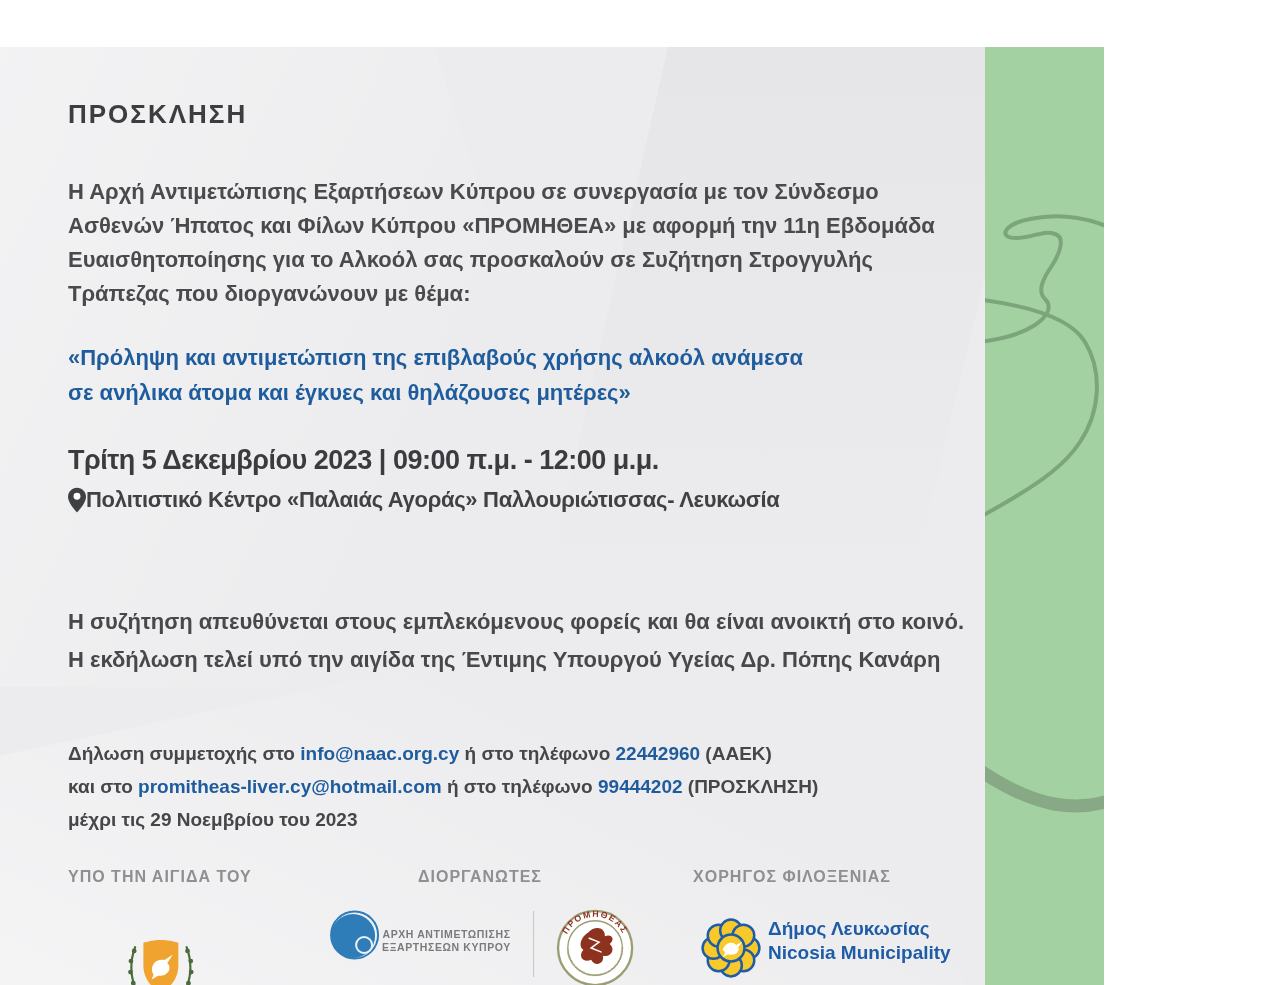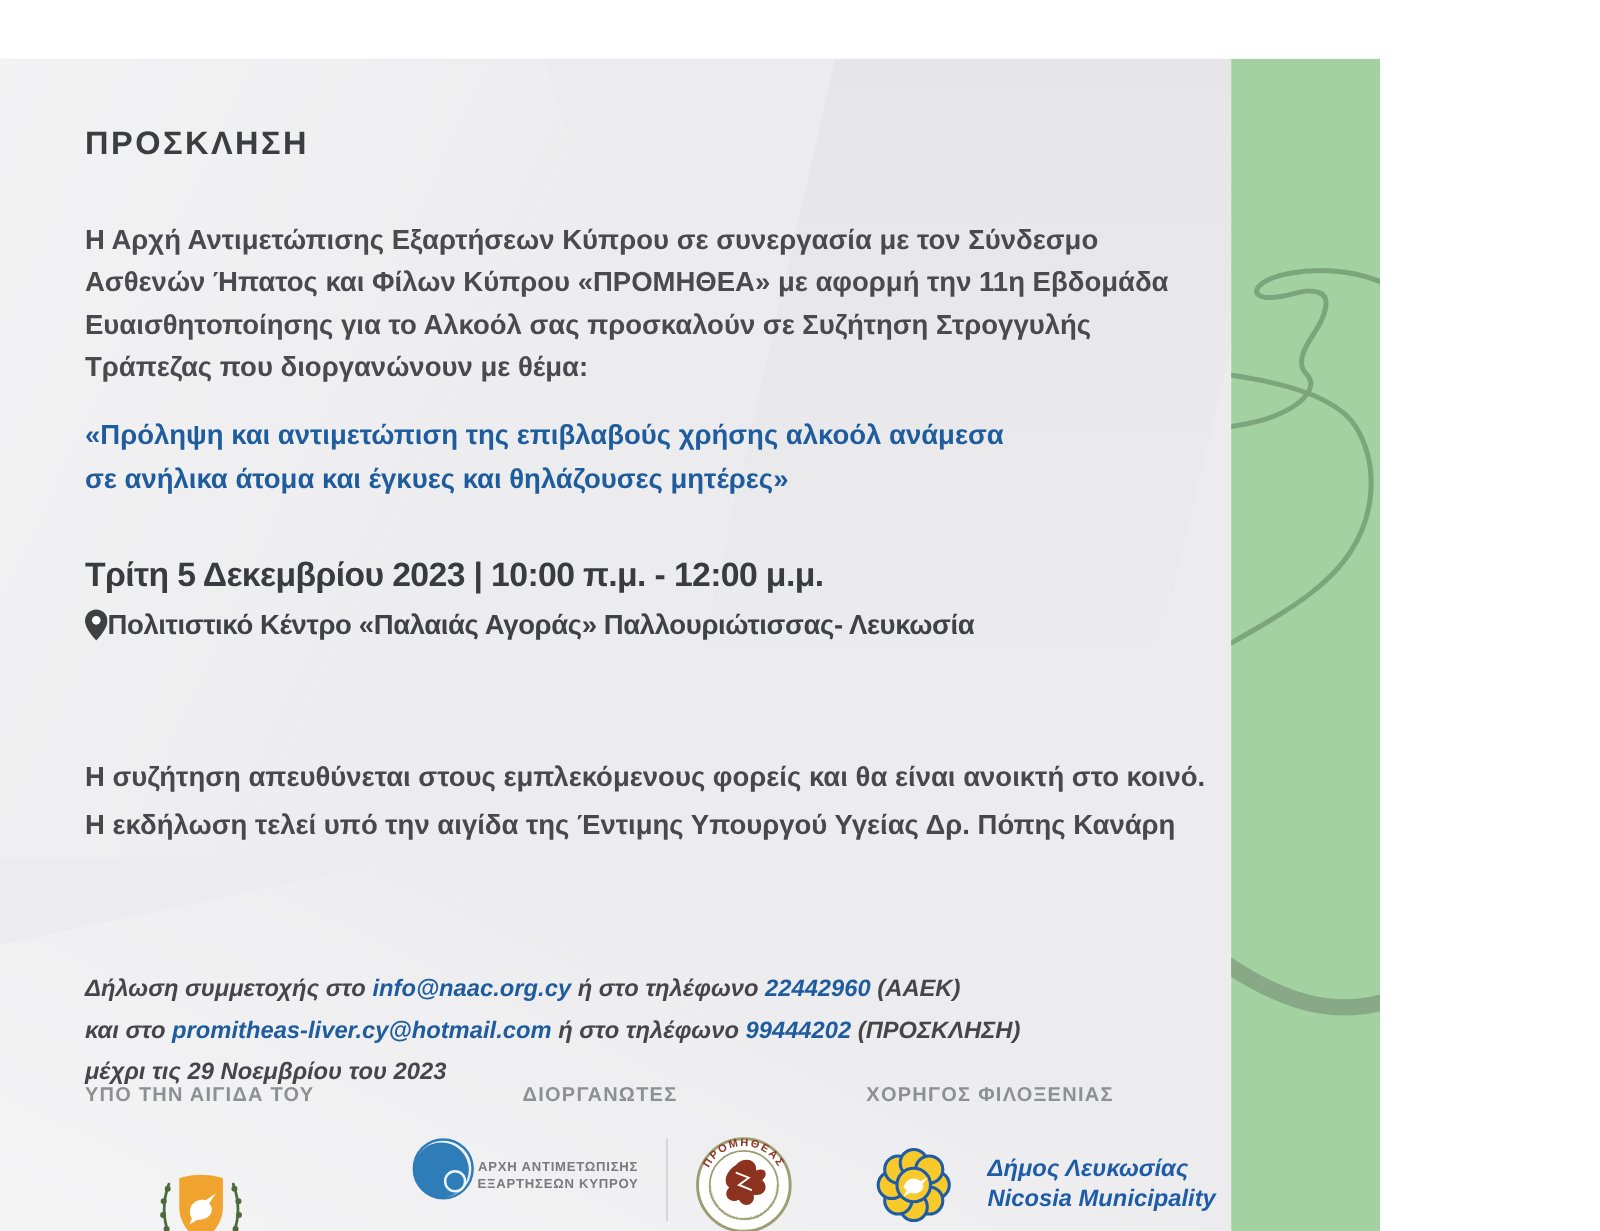--- a/index.html
+++ b/index.html
@@ -56,7 +56,7 @@
   }
 
   .topic {
-    position: absolute; left: 68px; top: 283px;
+    position: absolute; left: 68px; top: 293px;
     font-size: 22px; font-weight: bold; line-height: 35px;
     color: #1e5c9d;
   }

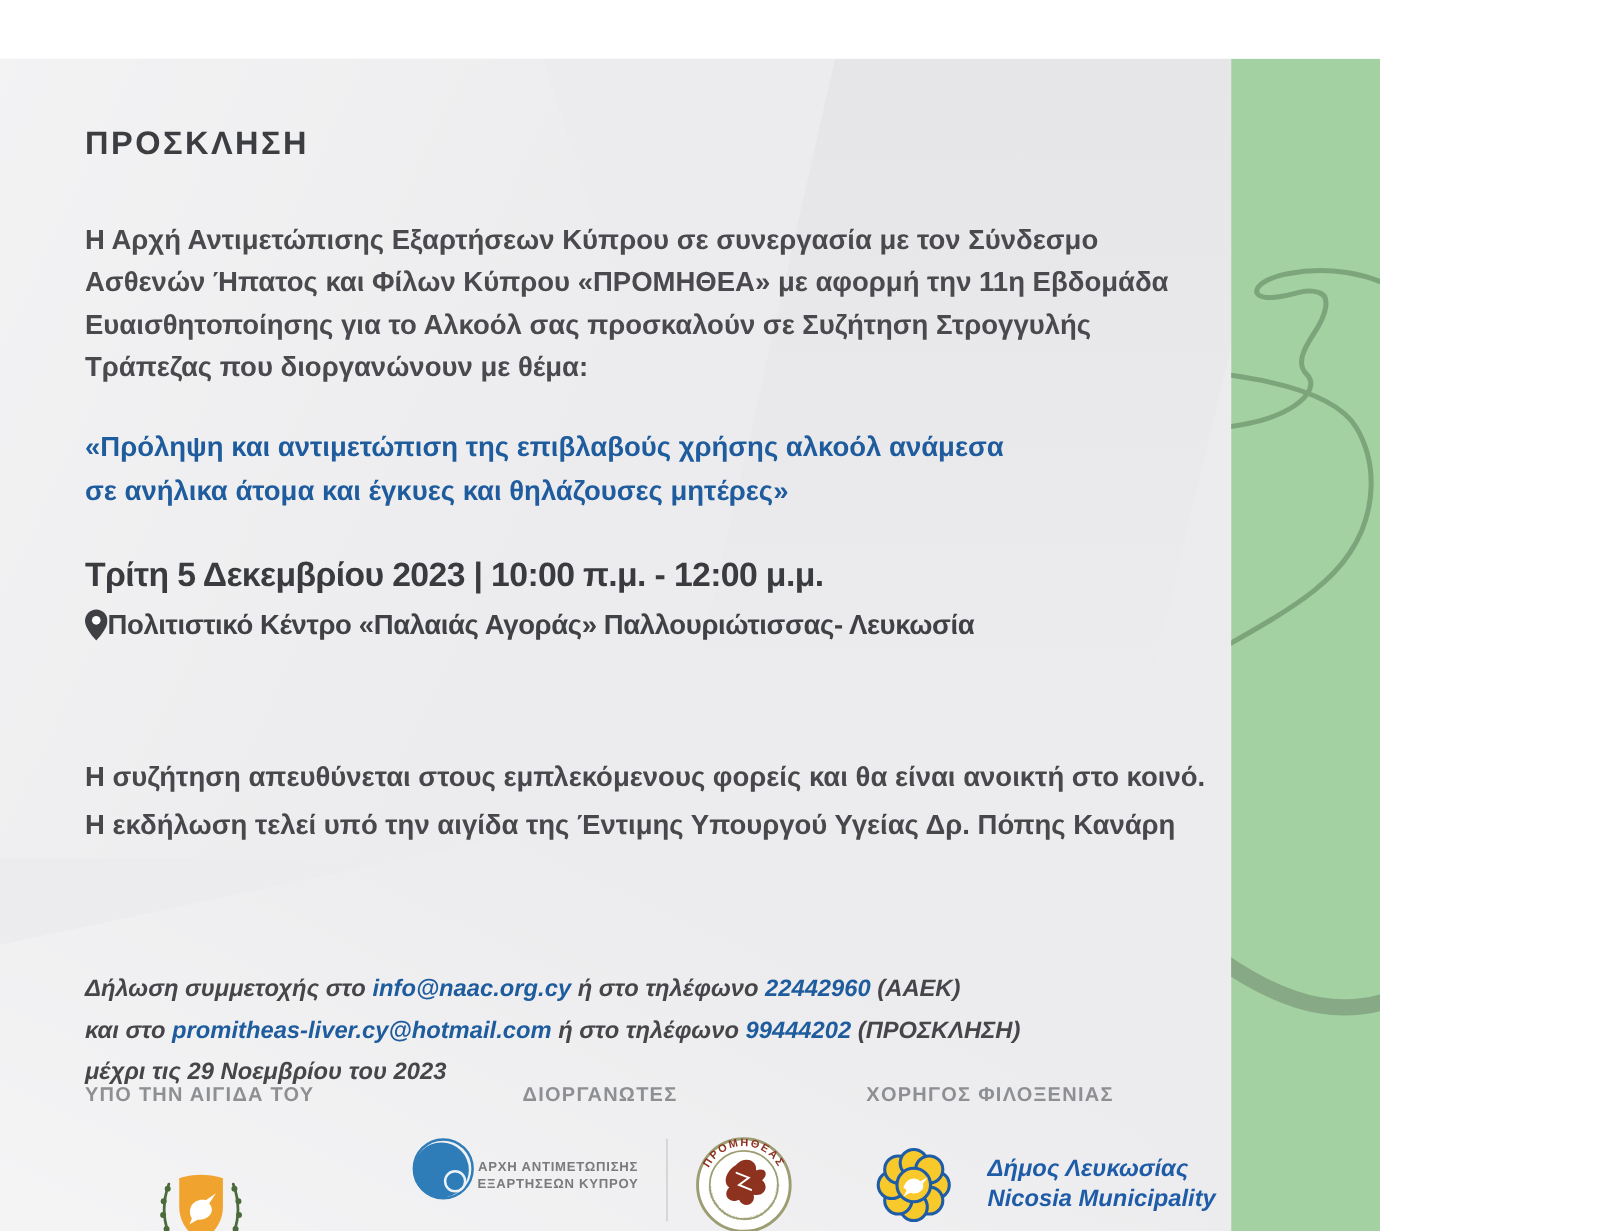--- a/index.html
+++ b/index.html
@@ -168,7 +168,7 @@
     <div>σε ανήλικα άτομα και έγκυες και θηλάζουσες μητέρες»</div>
   </div>
 
-  <div class="datetime">Τρίτη 5 Δεκεμβρίου 2023 | 10:00 π.μ. - 12:00 μ.μ.</div>
+  <div class="datetime">Τρίτη 5 Δεκεμβρίου 2023 | 09:00 π.μ. - 12:00 μ.μ.</div>
 
   <div class="location-row">
     <svg width="18" height="26" viewBox="0 0 24 33">

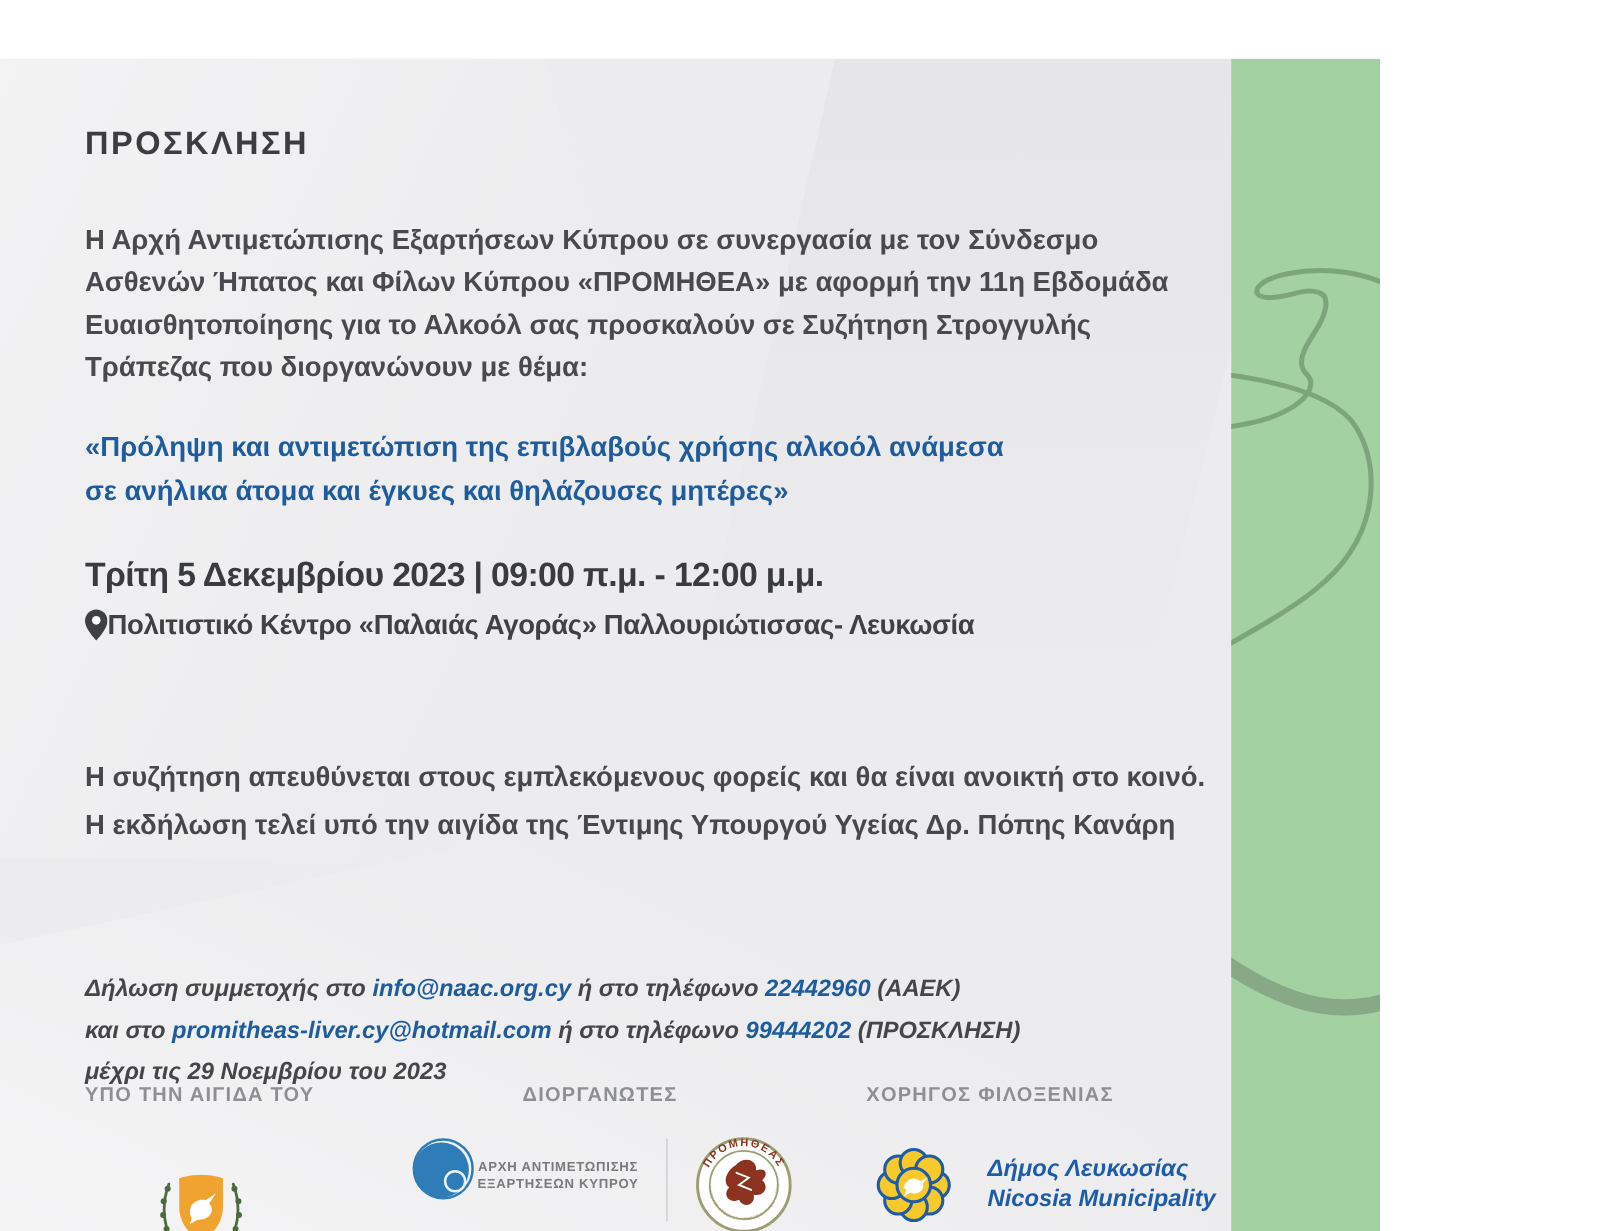--- a/index.html
+++ b/index.html
@@ -82,10 +82,9 @@
   }
 
   .registration {
-    position: absolute; left: 68px; top: 728px;
+    position: absolute; left: 68px; top: 690px;
     font-size: 19px; font-weight: 600; line-height: 33px;
     color: #46464a;
-    font-style: italic;
   }
   .reg-link { color: #1e5c9d; font-weight: bold; }
 

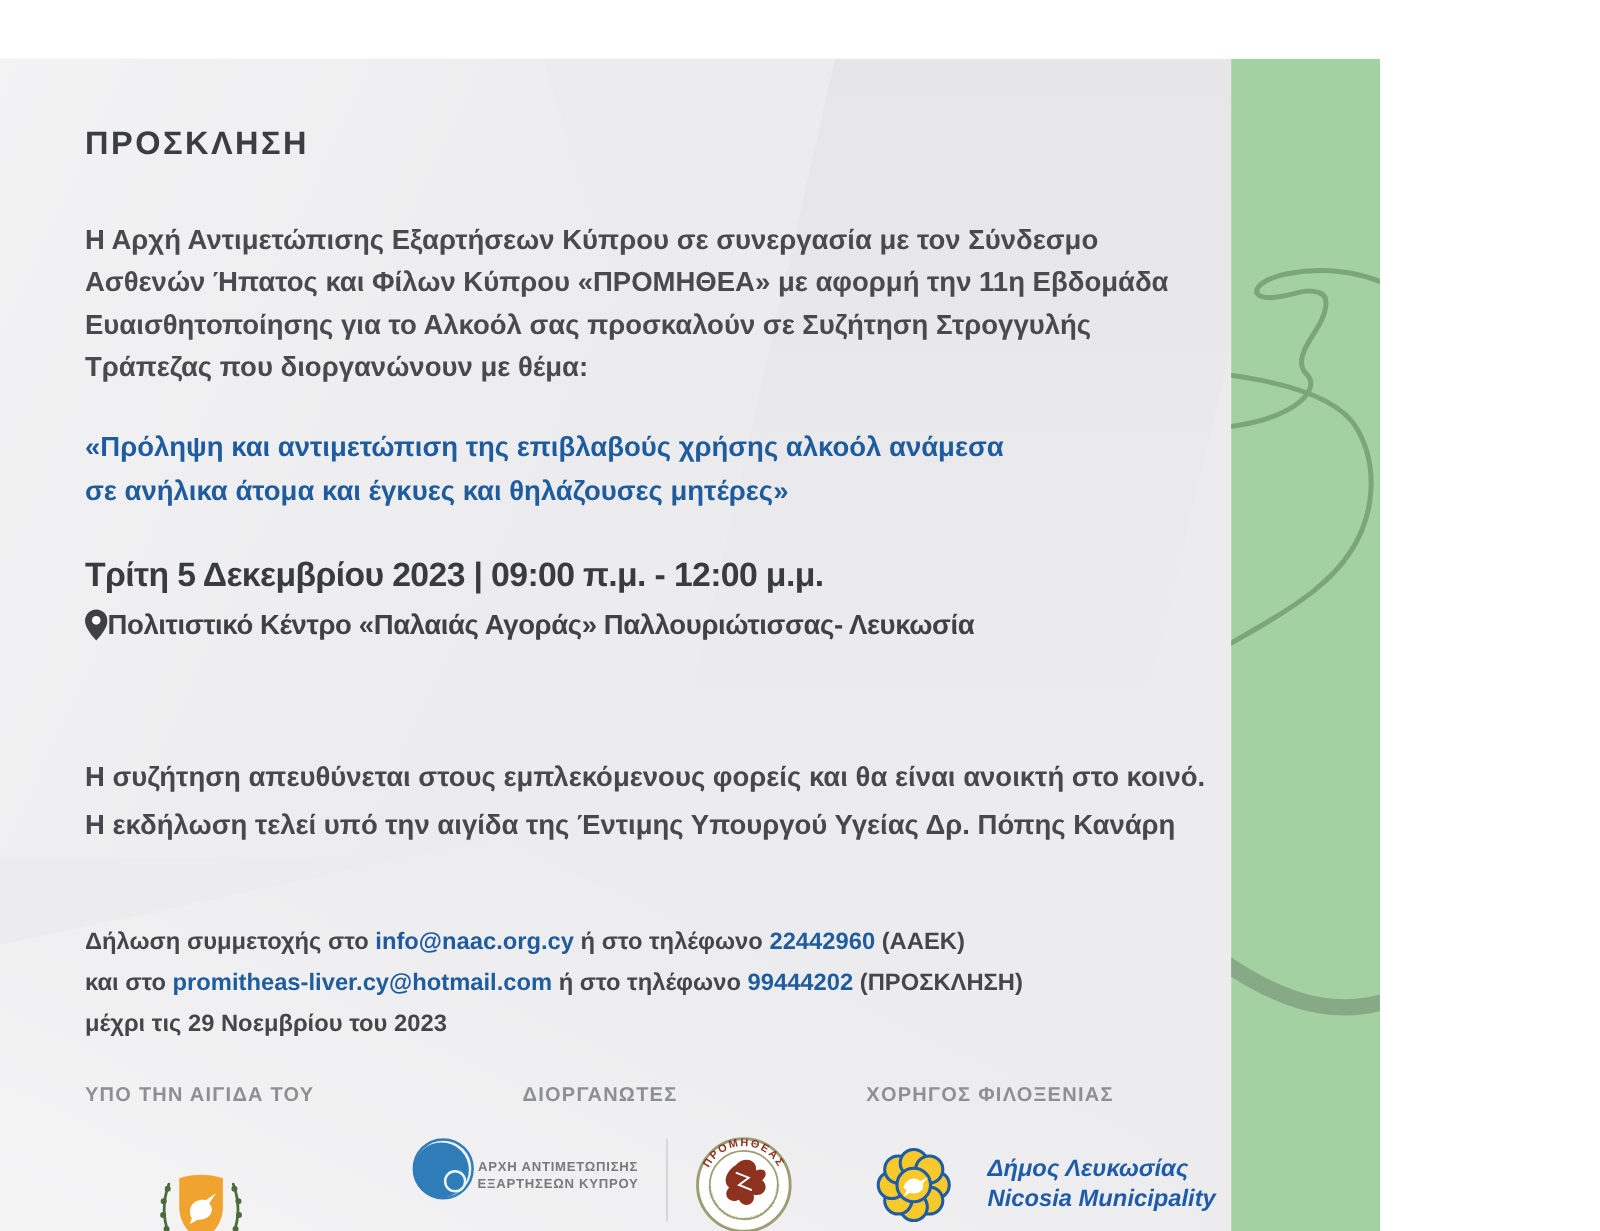--- a/index.html
+++ b/index.html
@@ -125,7 +125,7 @@
 
   .nicosia-block {
     position: absolute; left: 700px; top: 870px;
-    display: flex; align-items: center; gap: 28px; font-style: italic;
+    display: flex; align-items: flex-start; gap: 6px;
   }
   .nicosia-name {
     font-size: 19px; font-weight: 600; line-height: 24px;

